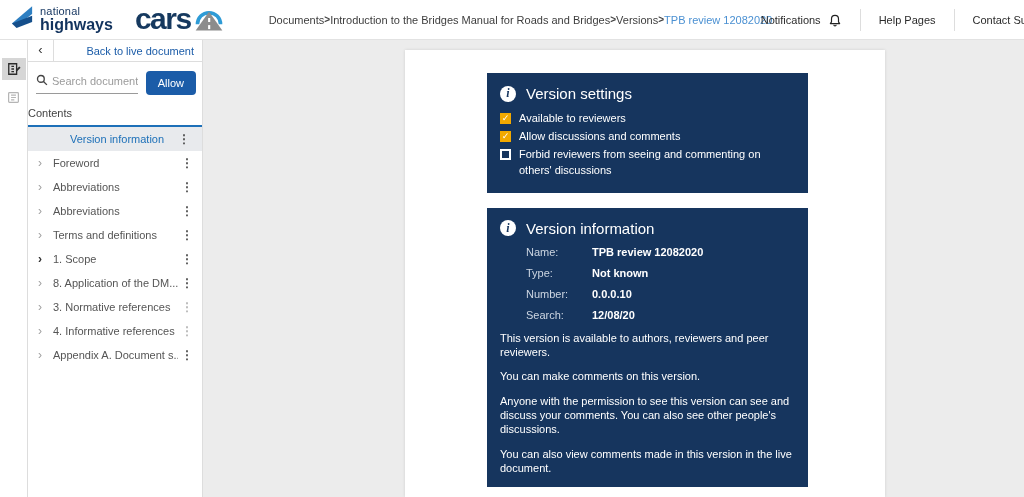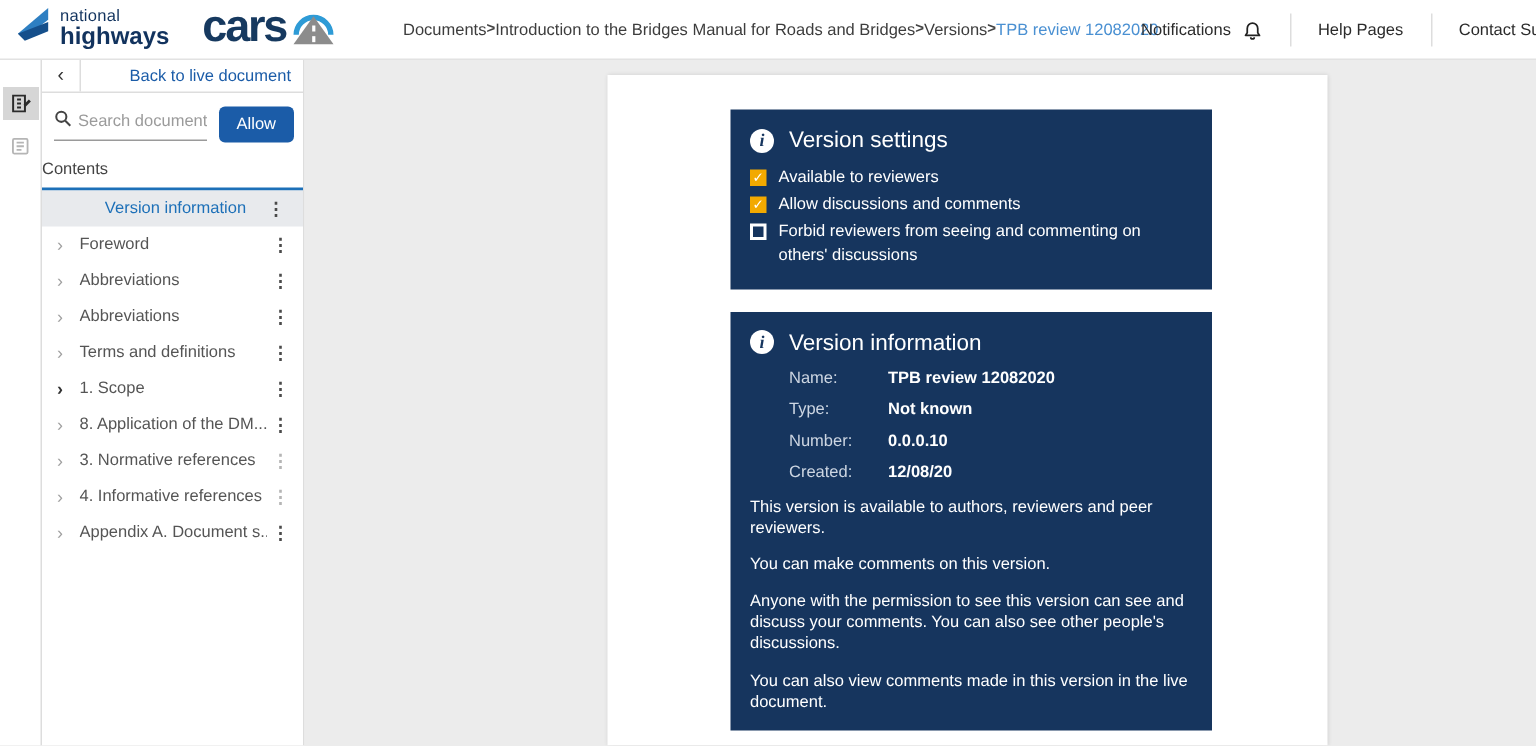--- a/index.html
+++ b/index.html
@@ -258,7 +258,7 @@
               <span class="f-value">0.0.0.10</span>
             </div>
             <div class="f-row">
-              <span class="f-label">Created:</span>
+              <span class="f-label">Search:</span>
               <span class="f-value">12/08/20</span>
             </div>
           </div>

